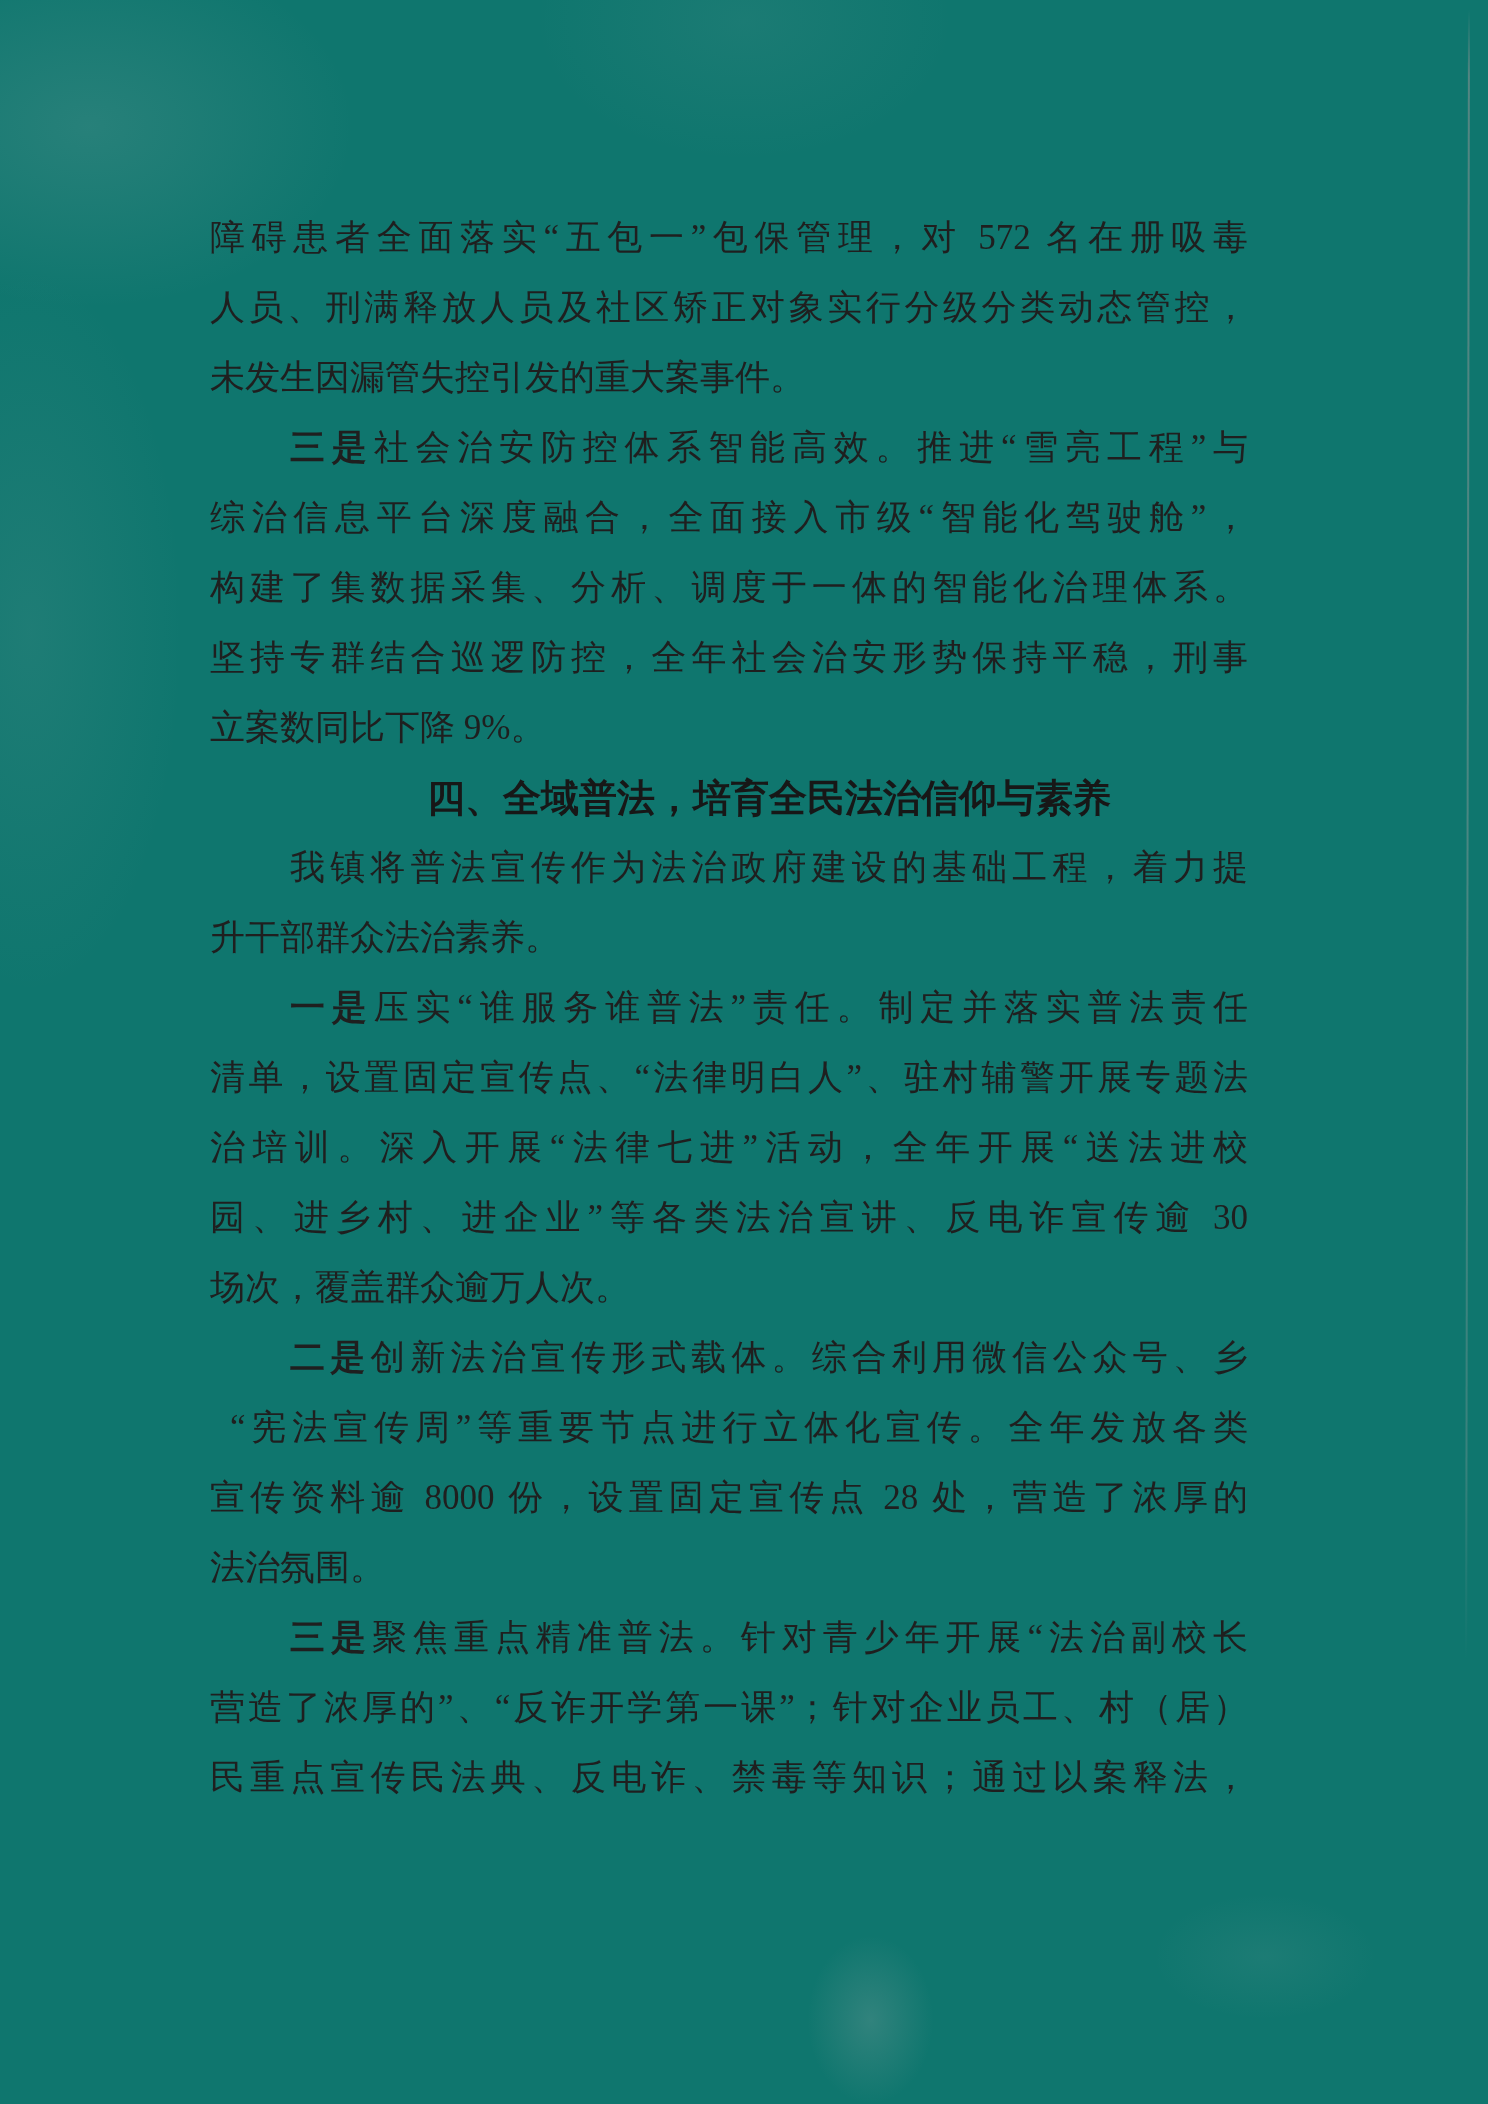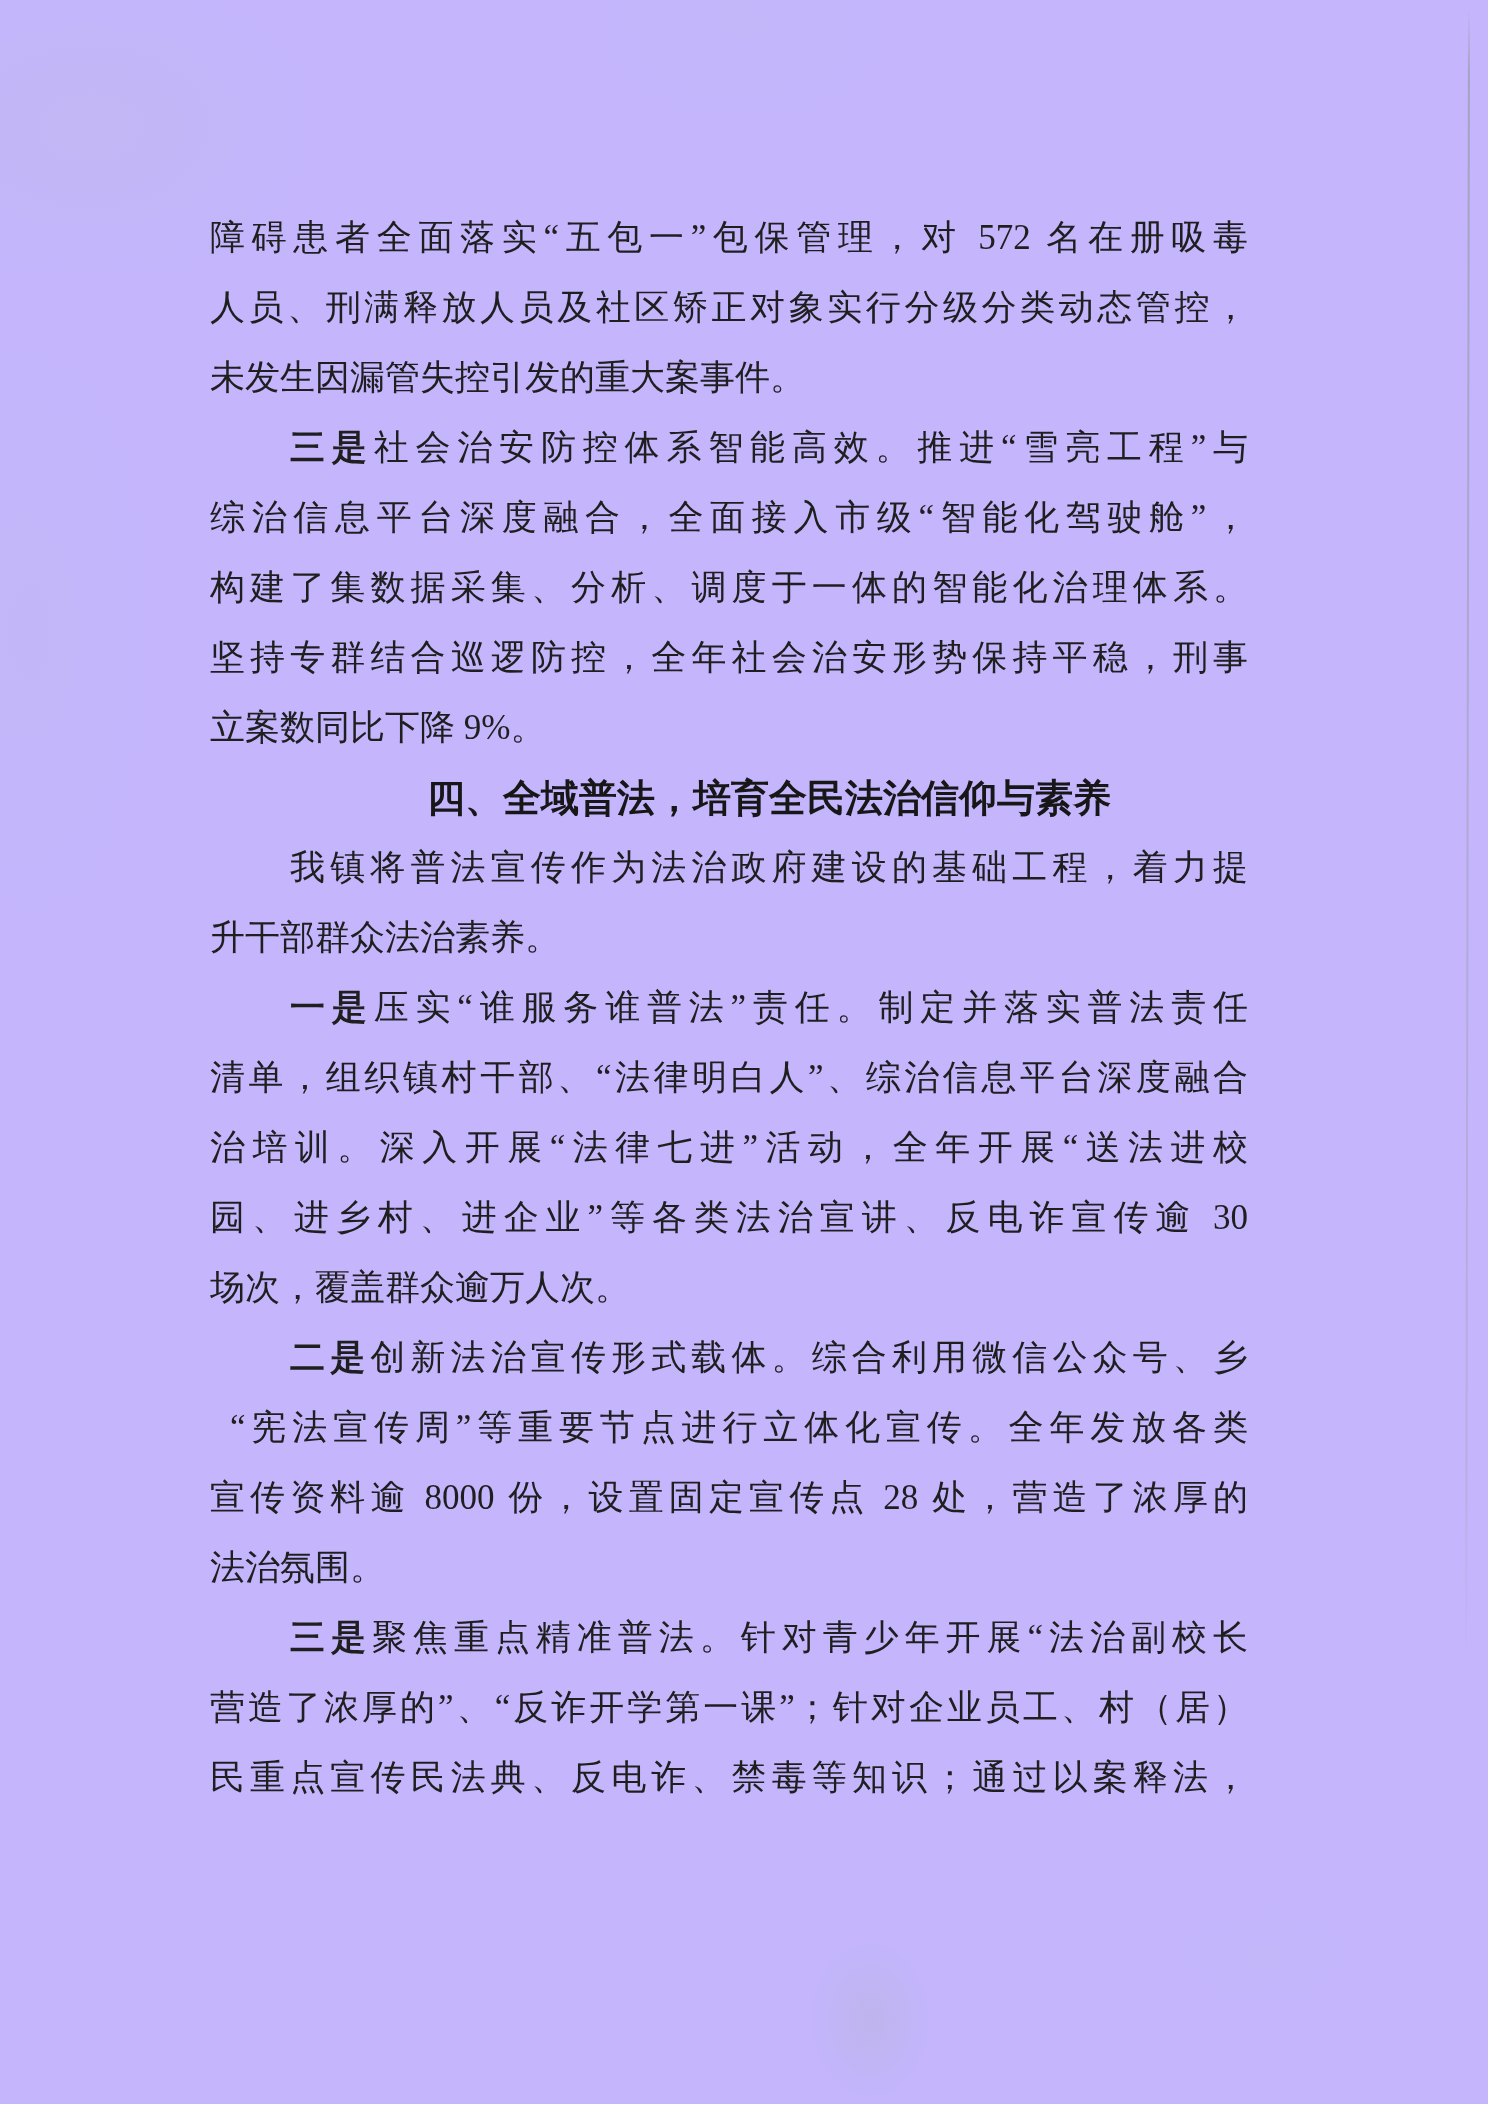--- a/index.html
+++ b/index.html
@@ -7,7 +7,7 @@
     position:relative;
     width:1488px;height:2104px;
     margin:0 auto;
-    background:#c4b5fd;
+    background:#0f766e;
     overflow:hidden;
     font-family:"Liberation Serif","DejaVu Serif",serif;
   }

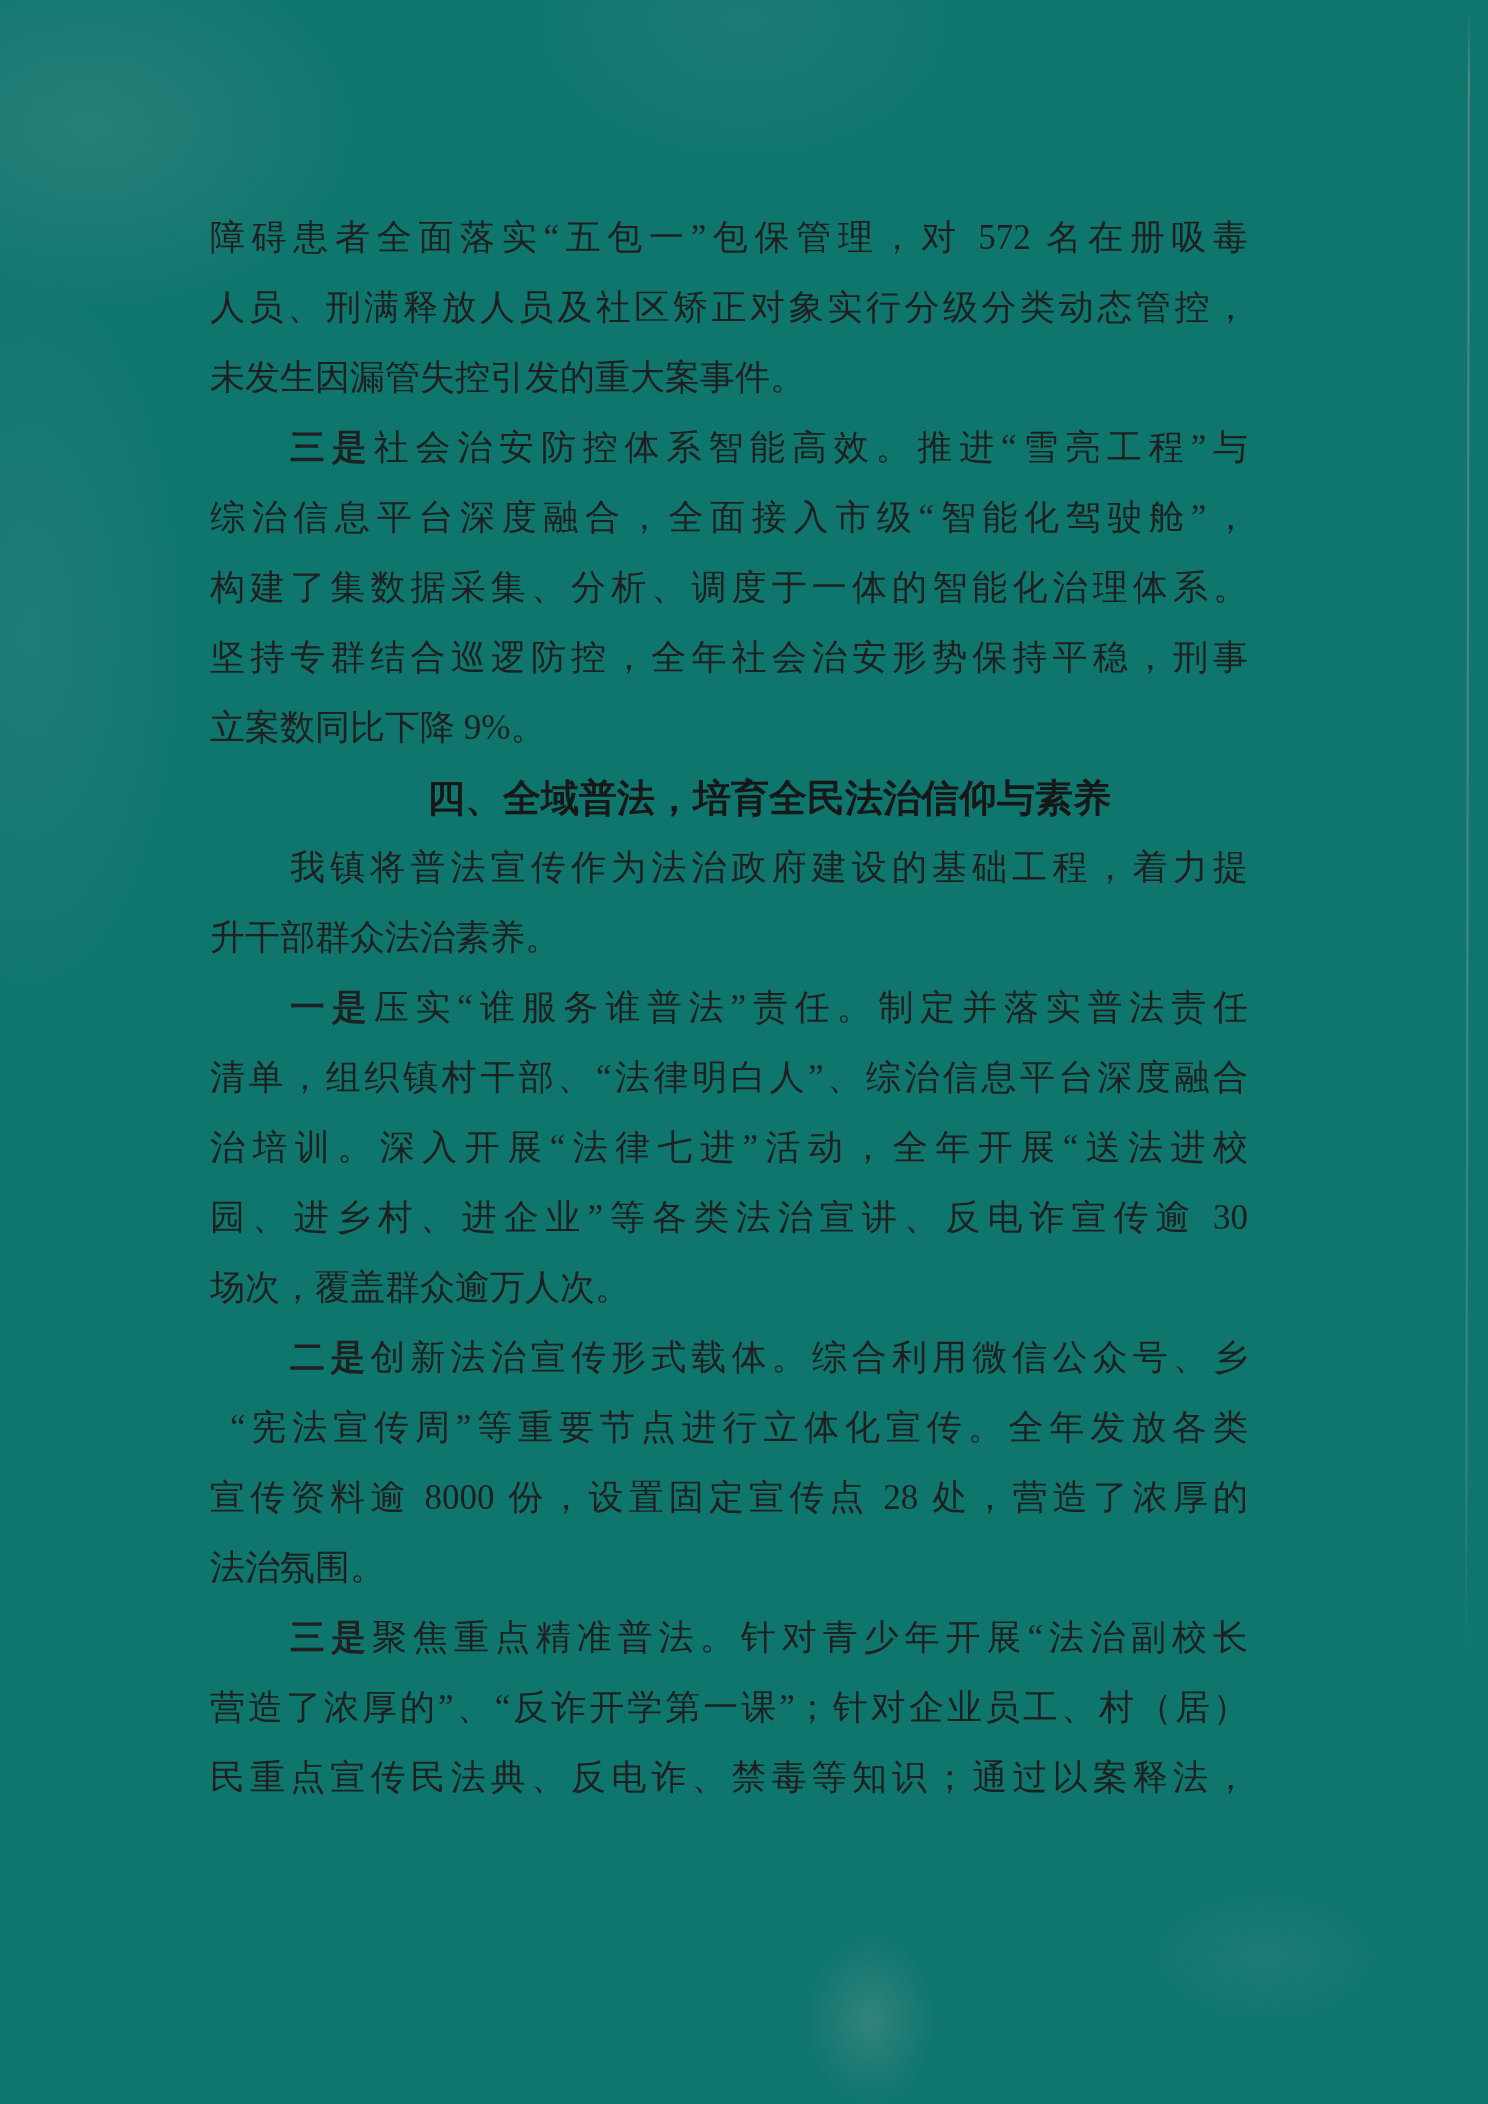--- a/index.html
+++ b/index.html
@@ -84,7 +84,7 @@
       <div class="line justify indent">我镇将普法宣传作为法治政府建设的基础工程，着力提</div>
       <div class="line">升干部群众法治素养。</div>
       <div class="line justify indent"><b class="lead">一是</b>压实“谁服务谁普法”责任。制定并落实普法责任</div>
-      <div class="line justify">清单，组织镇村干部、“法律明白人”、综治信息平台深度融合</div>
+      <div class="line justify">清单，设置固定宣传点、“法律明白人”、驻村辅警开展专题法</div>
       <div class="line justify">治培训。深入开展“法律七进”活动，全年开展“送法进校</div>
       <div class="line justify">园、进乡村、进企业”等各类法治宣讲、反电诈宣传逾 30</div>
       <div class="line">场次，覆盖群众逾万人次。</div>

